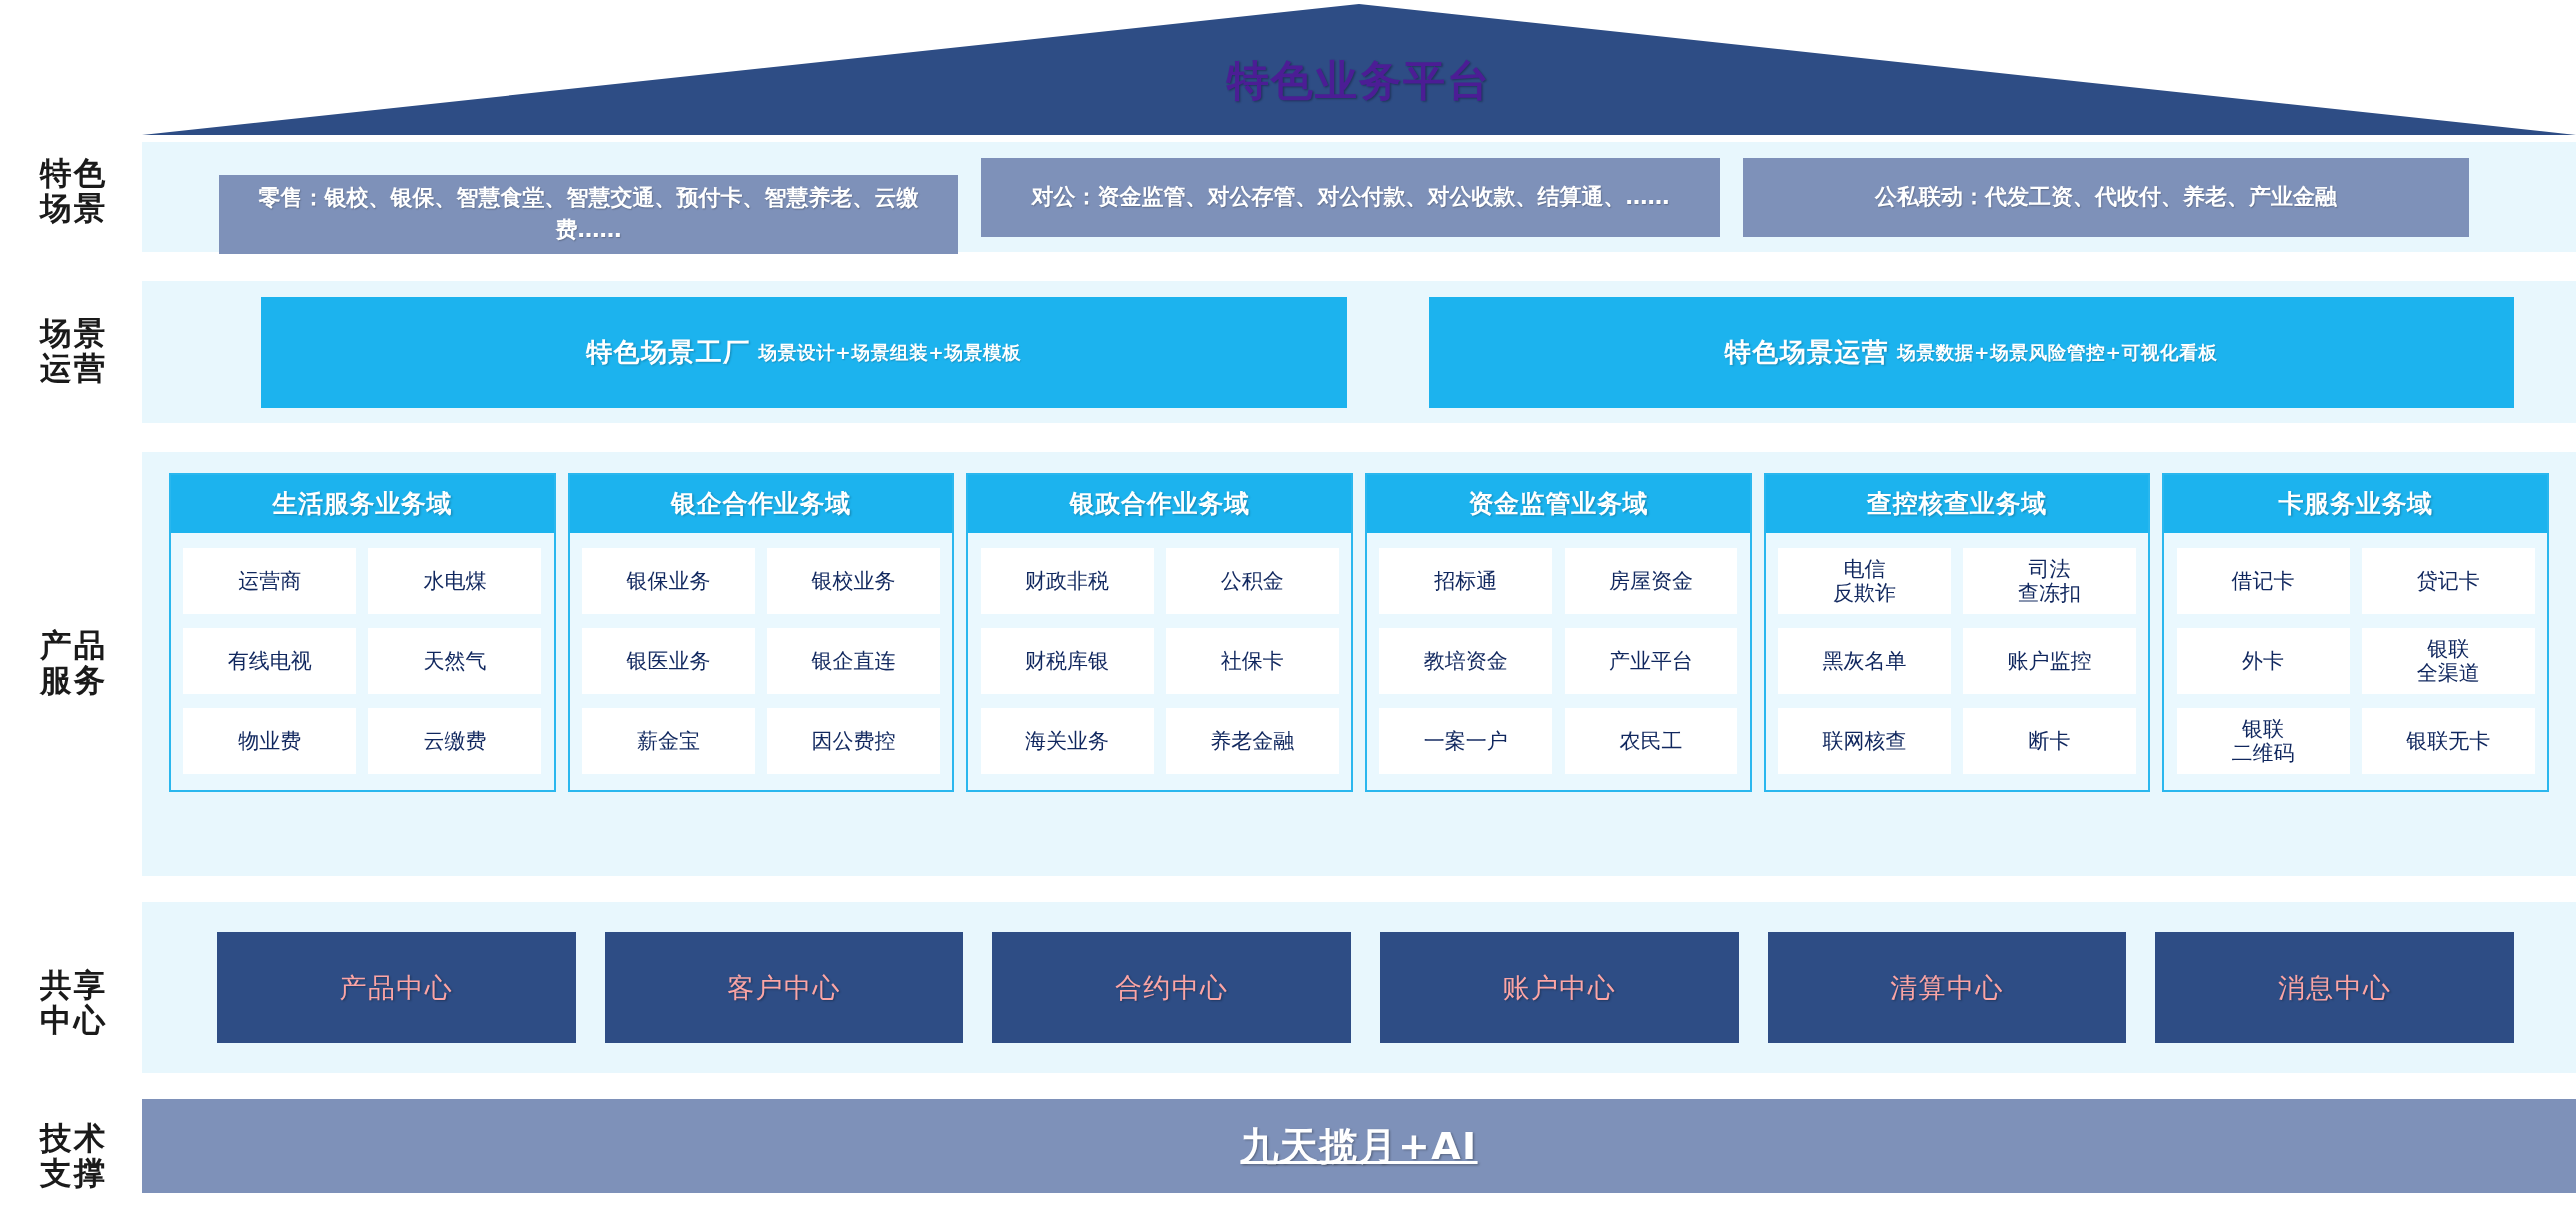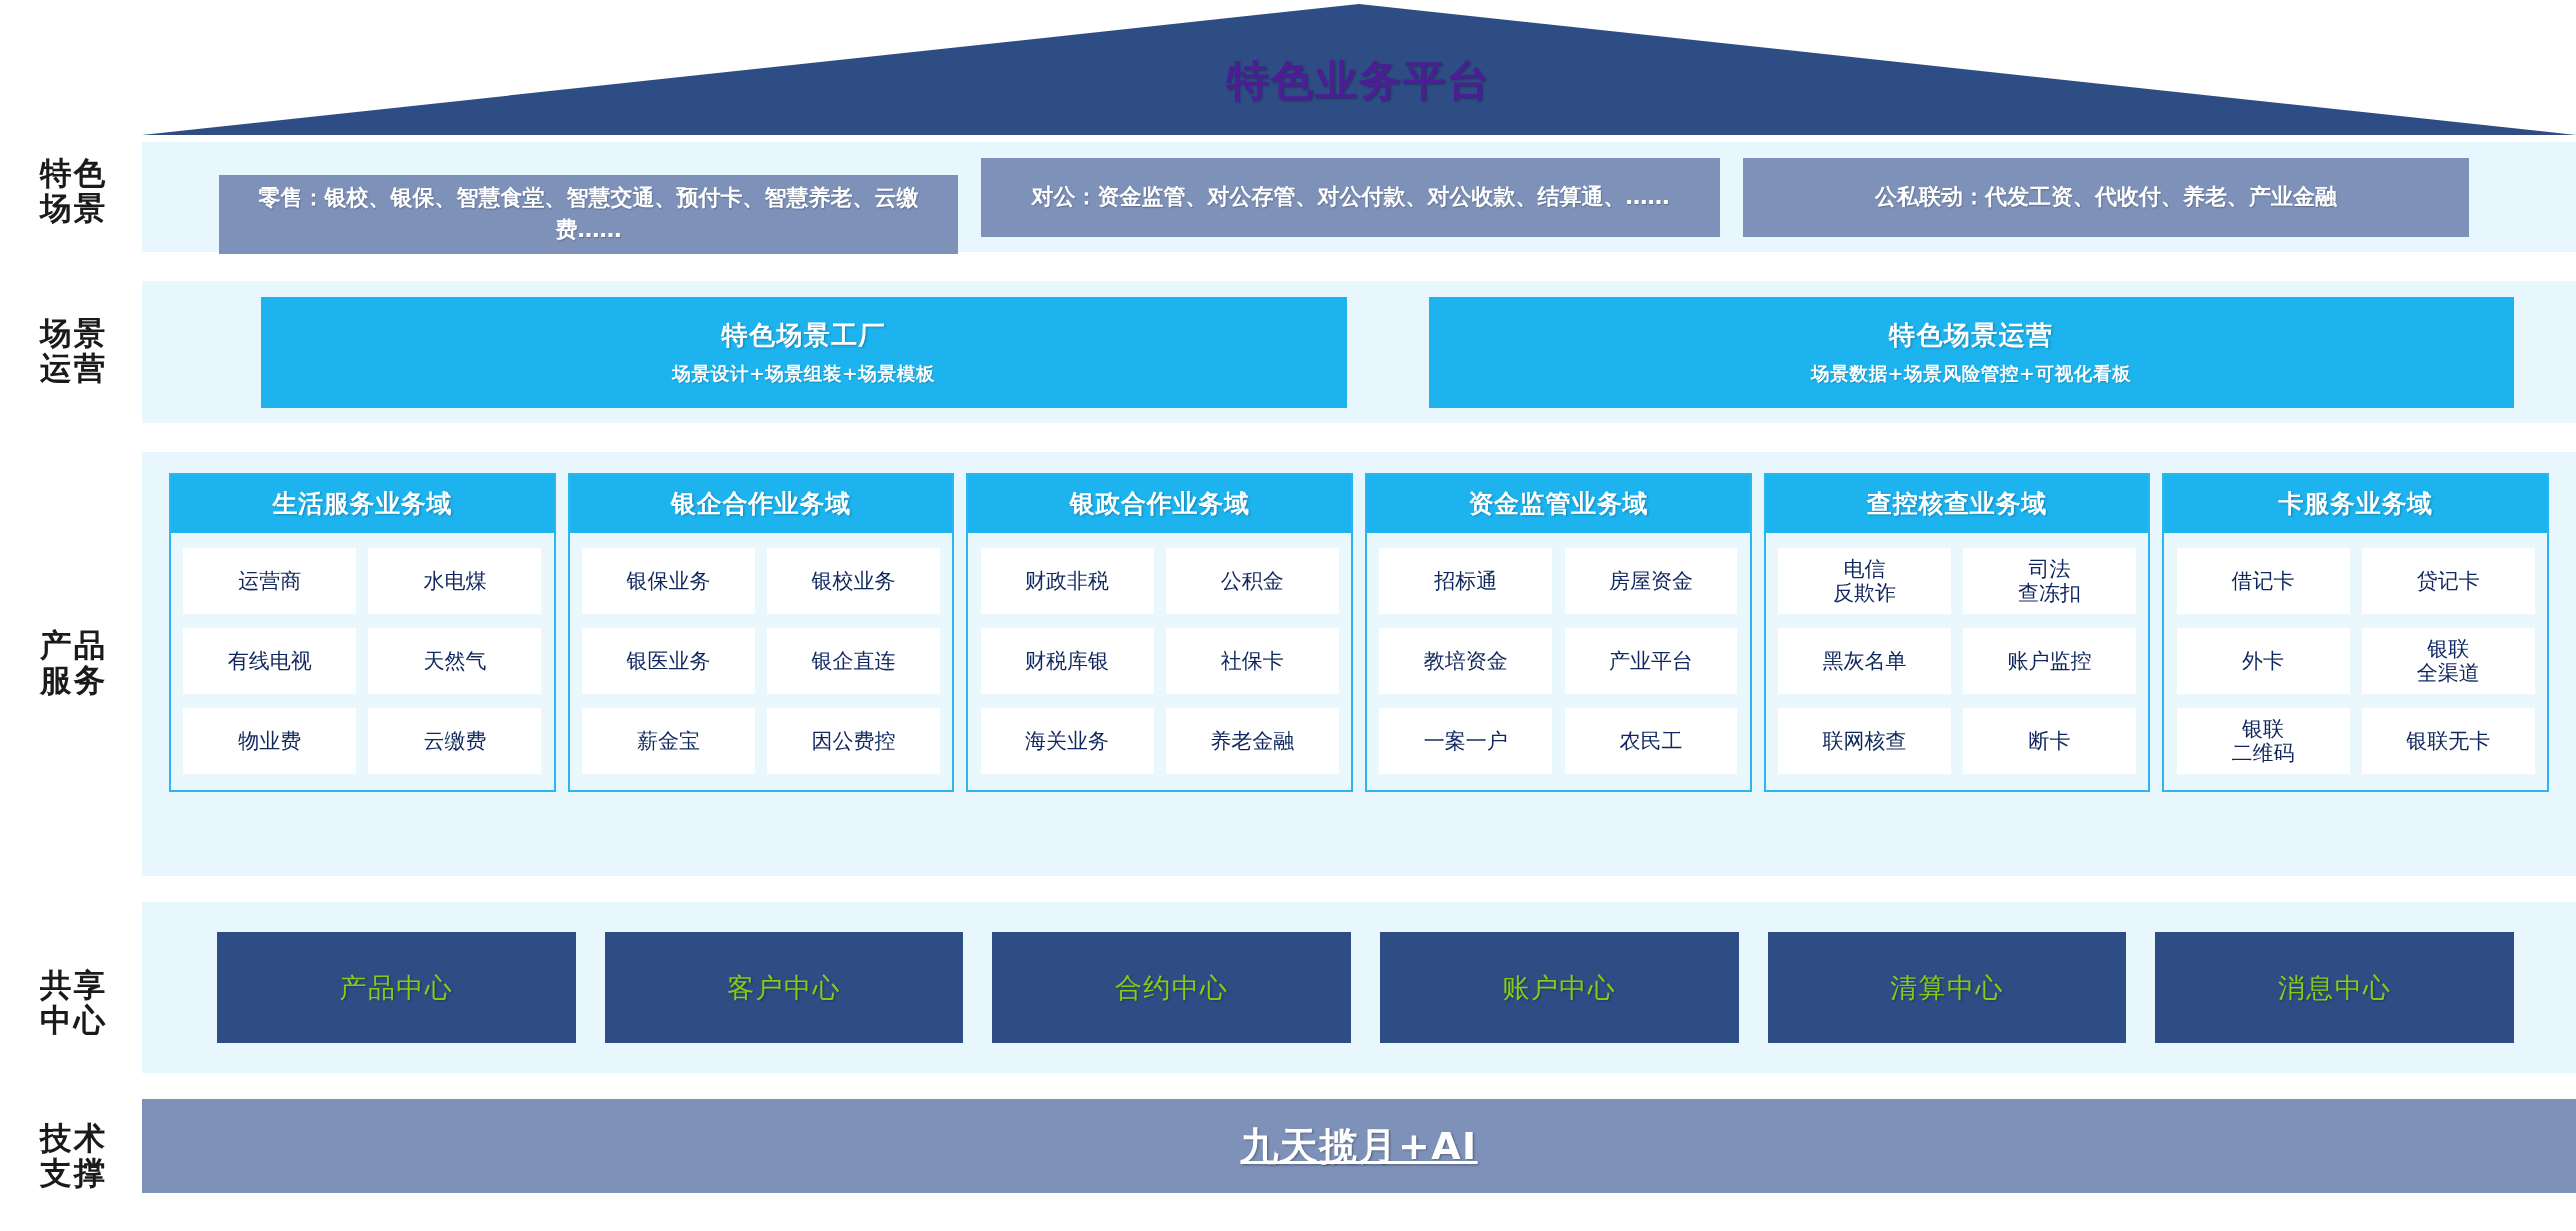--- a/index.html
+++ b/index.html
@@ -71,7 +71,7 @@
     flex: 1 1 0;
     background: #1cb3ee;
     height: 111px;
-    display: flex; flex-direction: column; align-items: center; justify-content: center;
+    display: flex; flex-direction: row; align-items: center; justify-content: center;
     color: #ffffff; gap: 8px; margin-left: 44px;
   }
   .ops-title { font-size: 26px; font-weight: bold; letter-spacing: 1.4px;

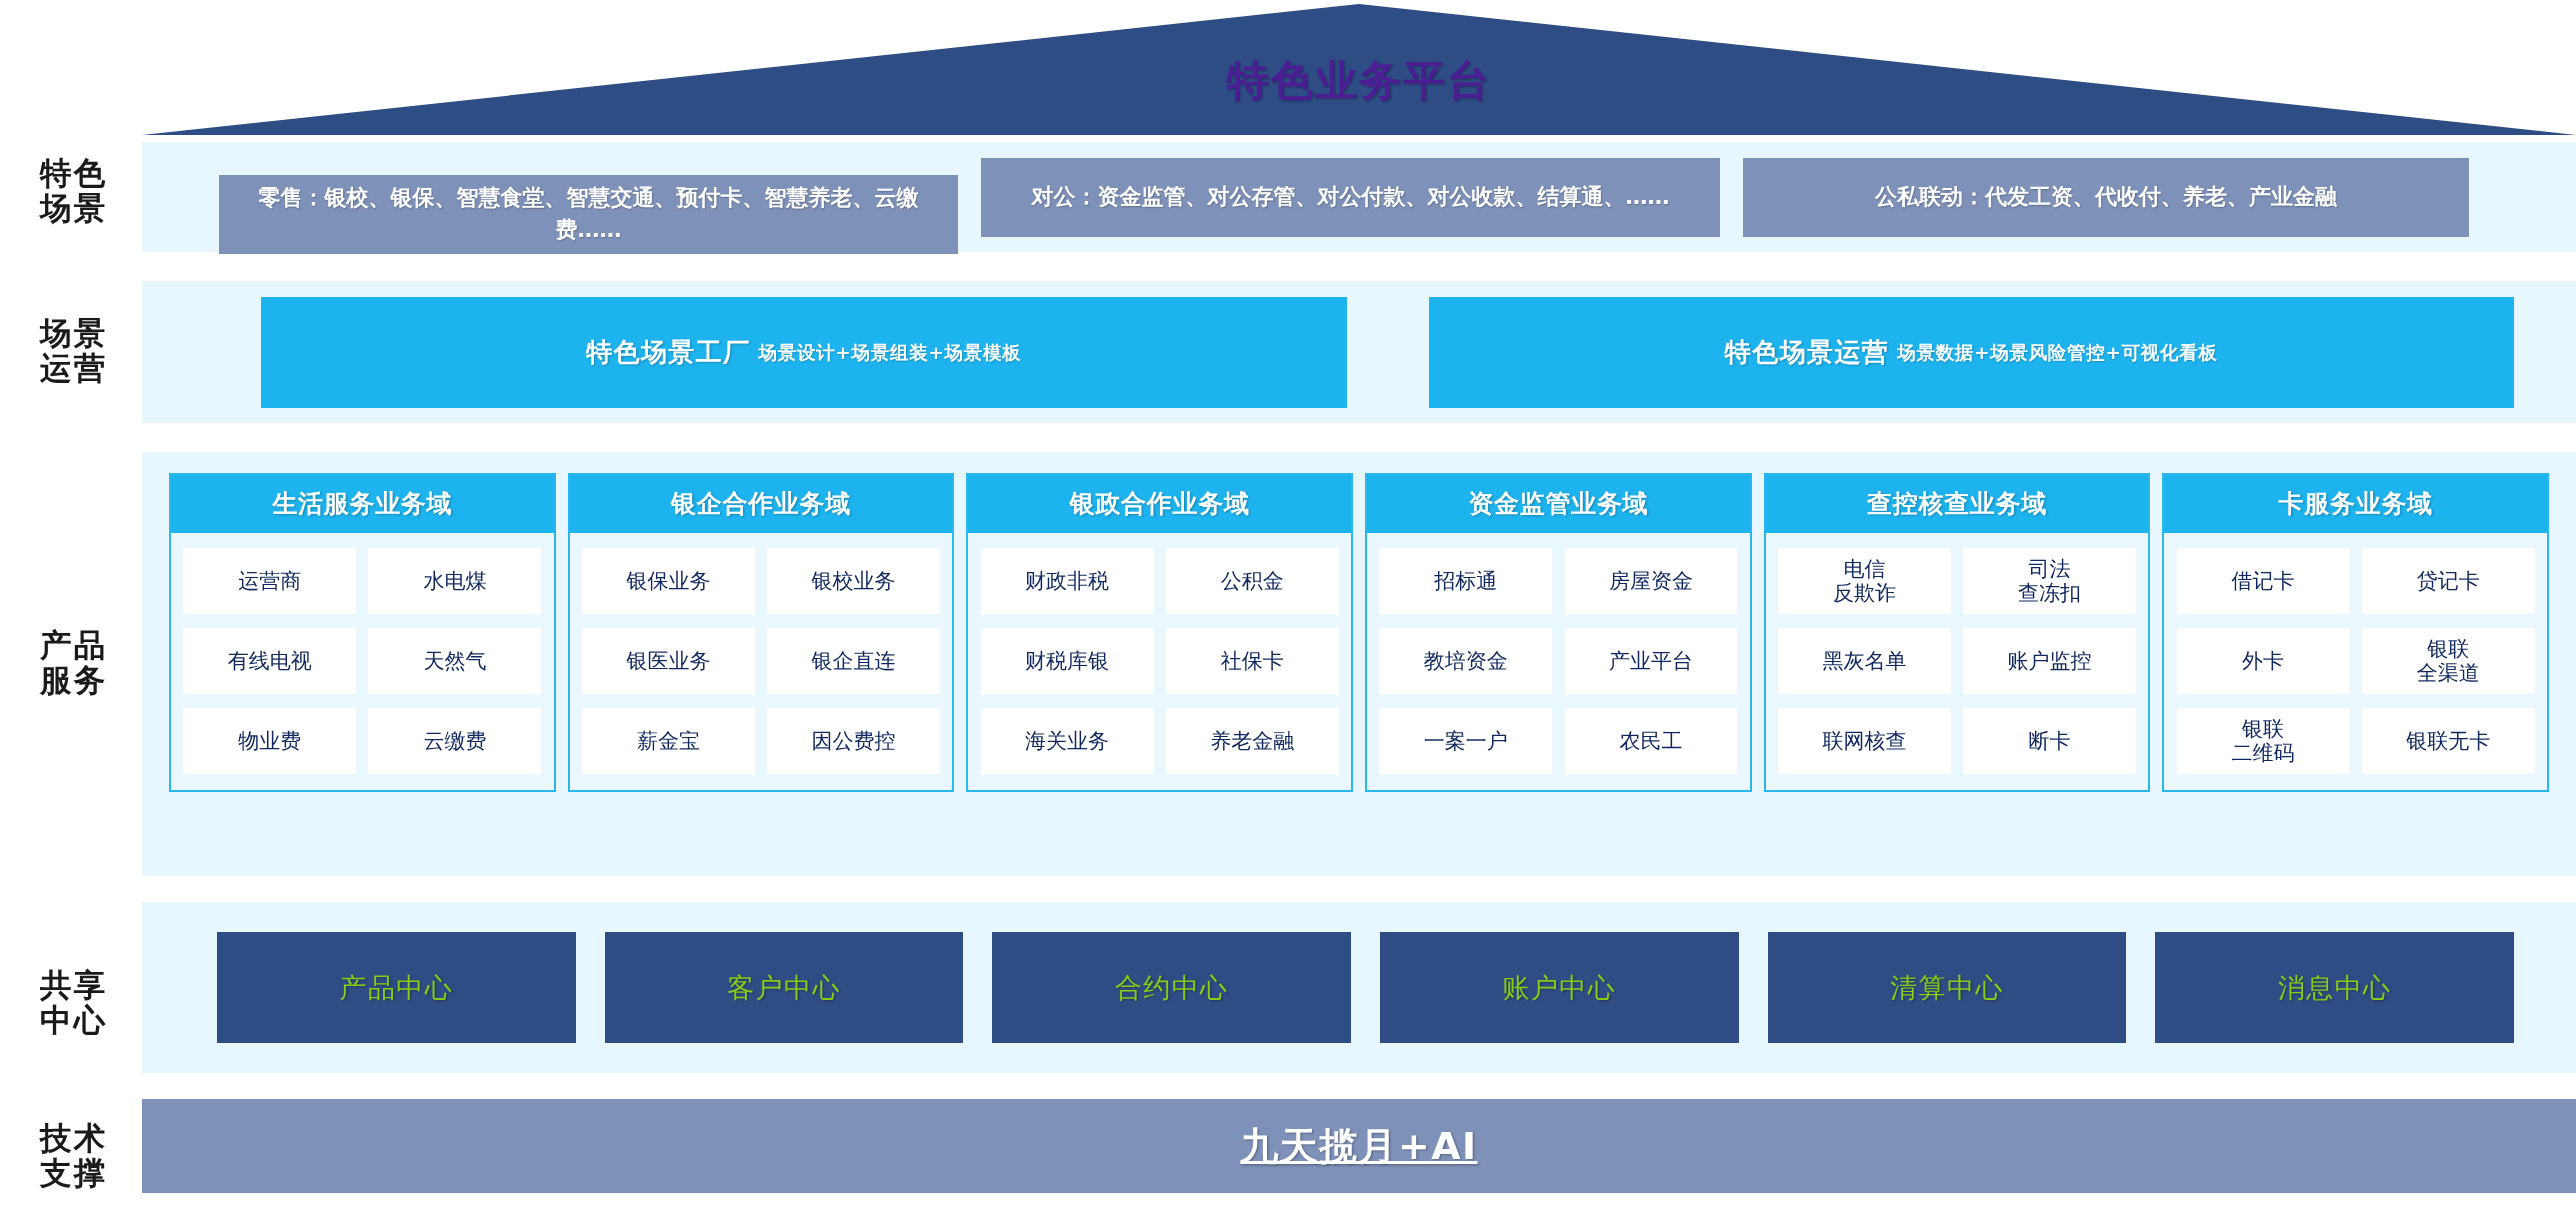--- a/index.html
+++ b/index.html
@@ -130,7 +130,7 @@
     background: #2e4d85;
     height: 111px;
     display: flex; align-items: center; justify-content: center;
-    color: #84cc16; font-size: 27px; letter-spacing: 1.4px;
+    color: #fca5a5; font-size: 27px; letter-spacing: 1.4px;
     text-shadow: 1.4px 1.4px 2.1px rgba(0,0,0,0.28);
   }
 

